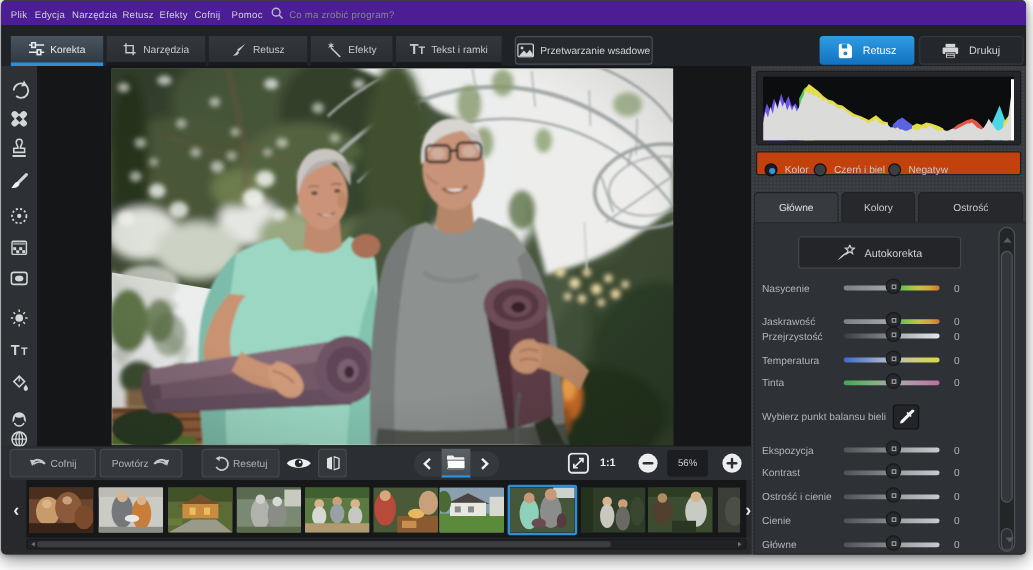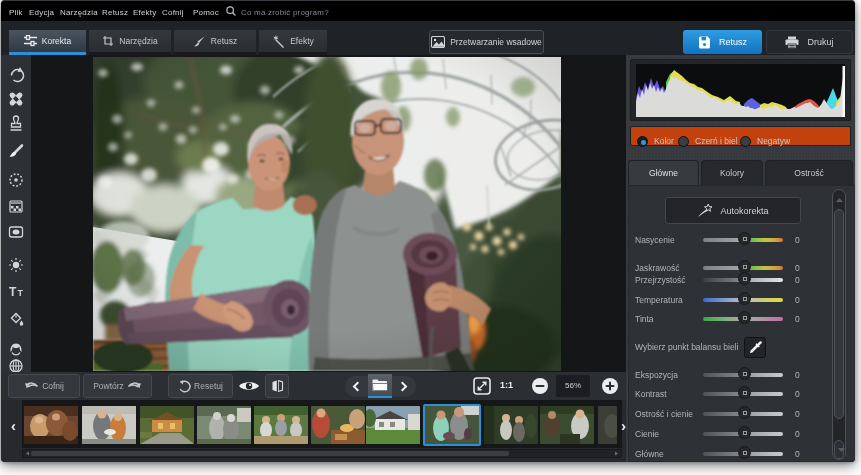--- a/index.html
+++ b/index.html
@@ -6,7 +6,7 @@
 #app{position:absolute;left:1px;top:0;width:854px;height:462px;background:#1f2226;border-radius:4px;overflow:hidden;box-shadow:0 4px 14px rgba(0,0,0,.45),0 1px 4px rgba(0,0,0,.3)}
 .abs{position:absolute}
 
-#menubar{position:absolute;left:0;top:0;width:100%;height:21px;background:#000000;color:#d0d2d4;font-size:8px;border-top:1px solid #3a3d41;border-radius:4px 4px 0 0}
+#menubar{position:absolute;left:0;top:0;width:100%;height:21px;background:#4c1d95;color:#d0d2d4;font-size:8px;border-top:1px solid #3a3d41;border-radius:4px 4px 0 0}
 #menubar span.mi{position:absolute;top:7px;white-space:nowrap;letter-spacing:.2px}
 #menubar .hint{color:#84888c}
 

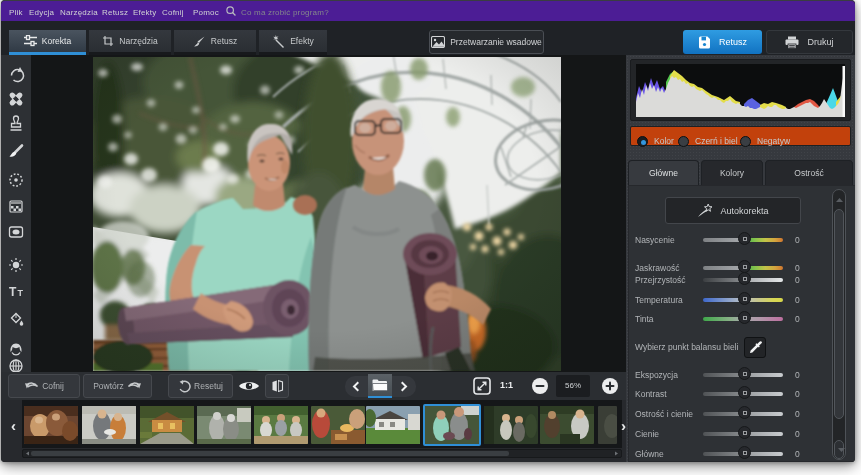--- a/index.html
+++ b/index.html
@@ -105,6 +105,10 @@
         </svg>
       <span>Efekty</span>
       </div>
+    <div class="tab" style="left:329px;width:88px">
+      <span style="font-size:12px;font-weight:bold;letter-spacing:0">T<span style="font-size:9px">T</span></span>
+      <span>Tekst i ramki</span>
+      </div>
     <div class="pbtn" style="left:428px;width:115px">
       <svg width="14" height="12" viewBox="0 0 14 12">
           <rect x="0.5" y="0.5" width="13" height="11" rx="1.5" fill="none" stroke="#d2d4d6" stroke-width="1.1"></rect>

